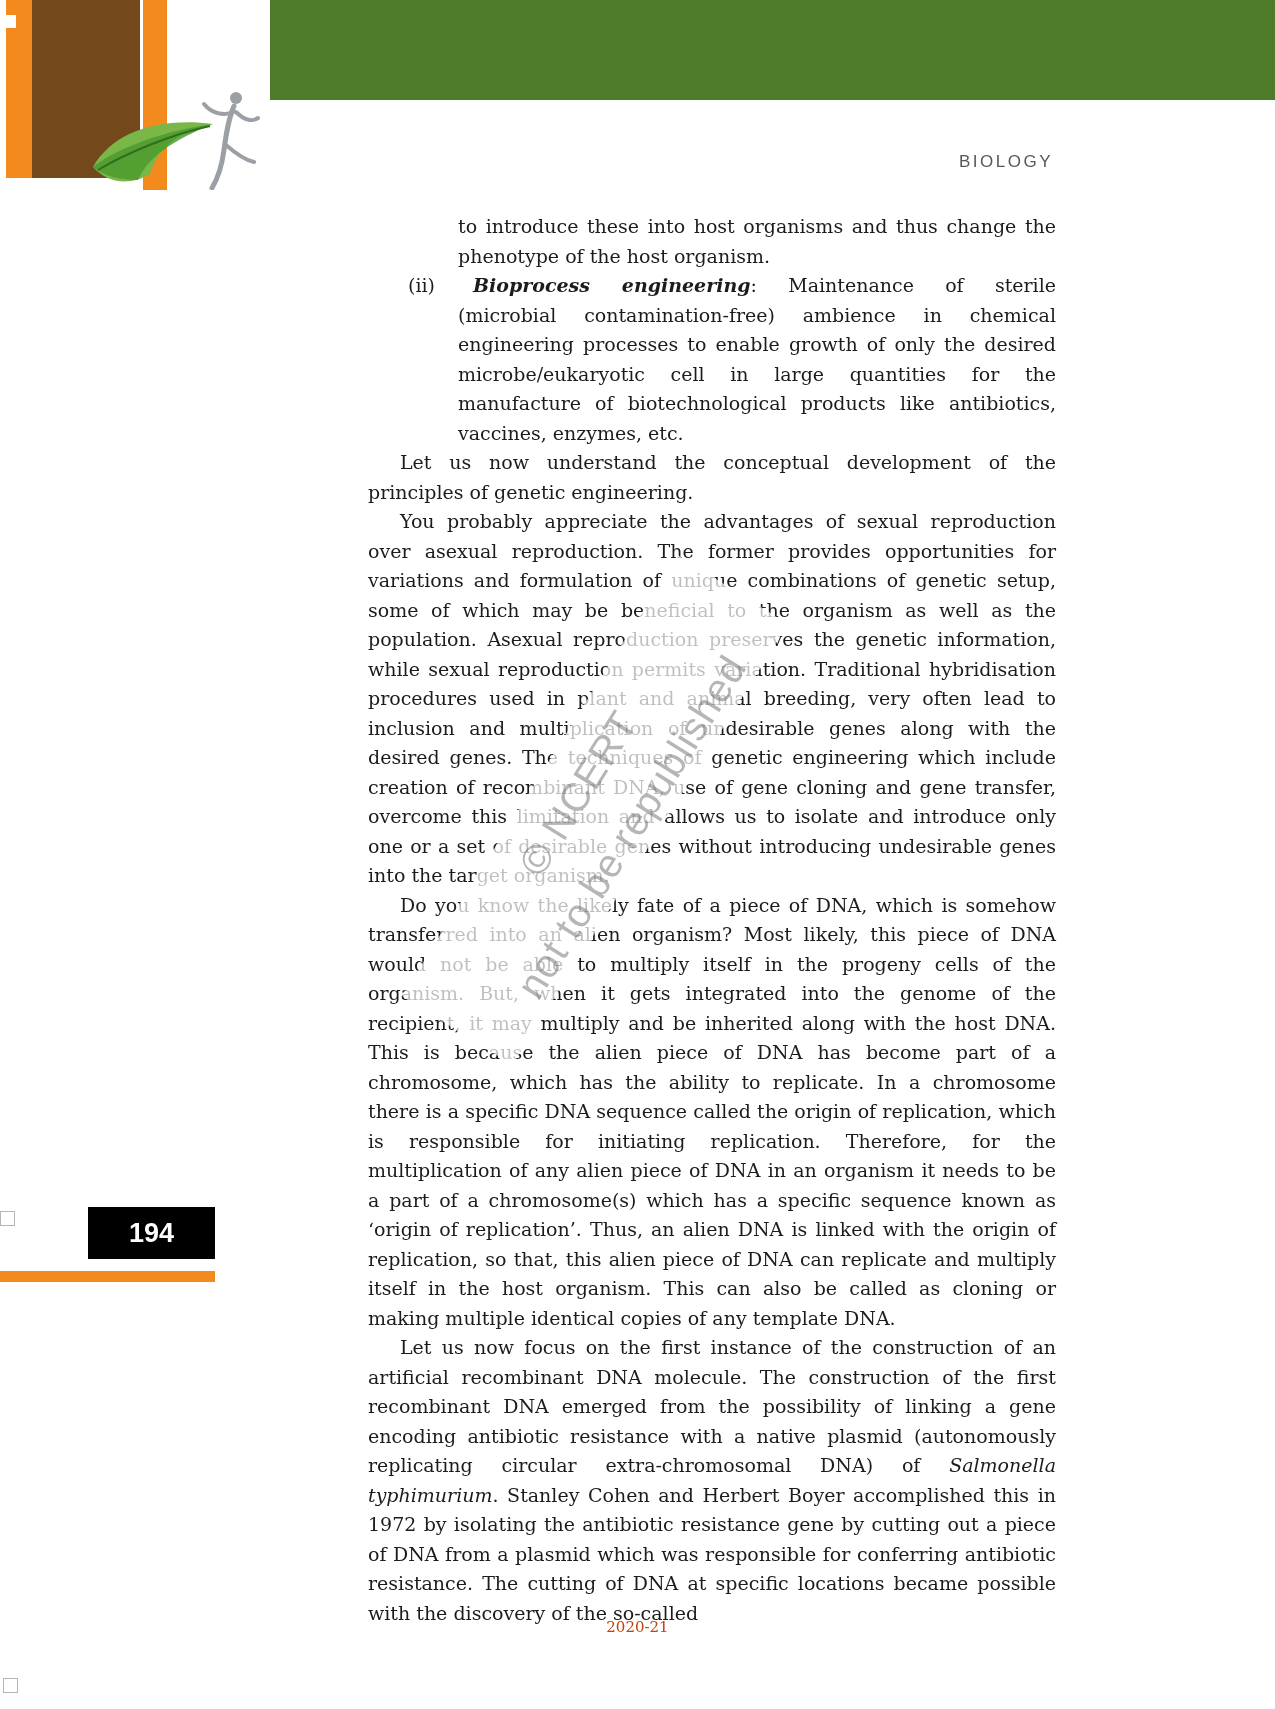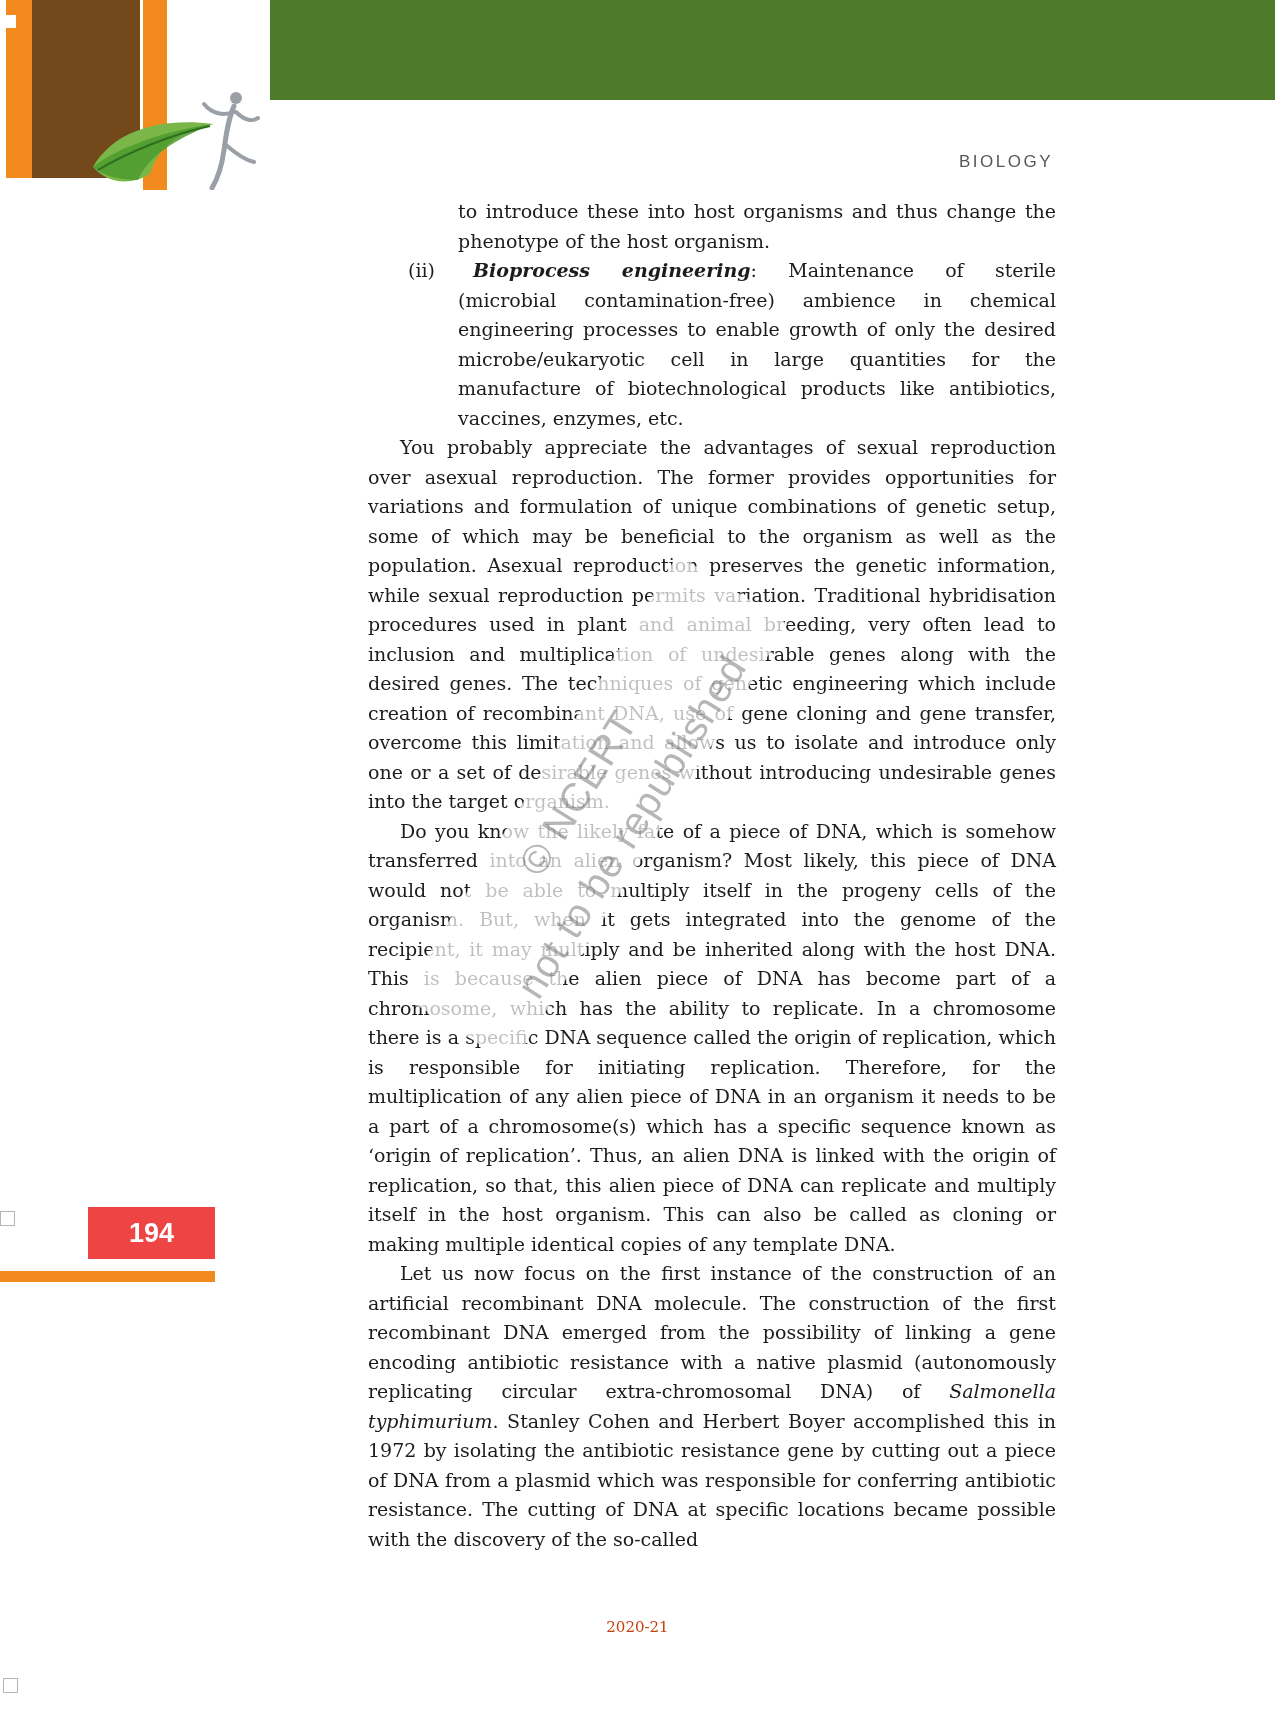--- a/index.html
+++ b/index.html
@@ -26,7 +26,7 @@
   .rm-bottom { left:3px; top:1678px; border:1px solid #b5b5b5; }
 
   
-  .text-col { position:absolute; left:368px; top:197px; width:688px;
+  .text-col { position:absolute; left:368px; top:212px; width:688px;
               font-size:19px; line-height:29.5px; text-align:justify; }
   .text-col p { margin:0; }
   .cont    { margin-left:90px !important; }

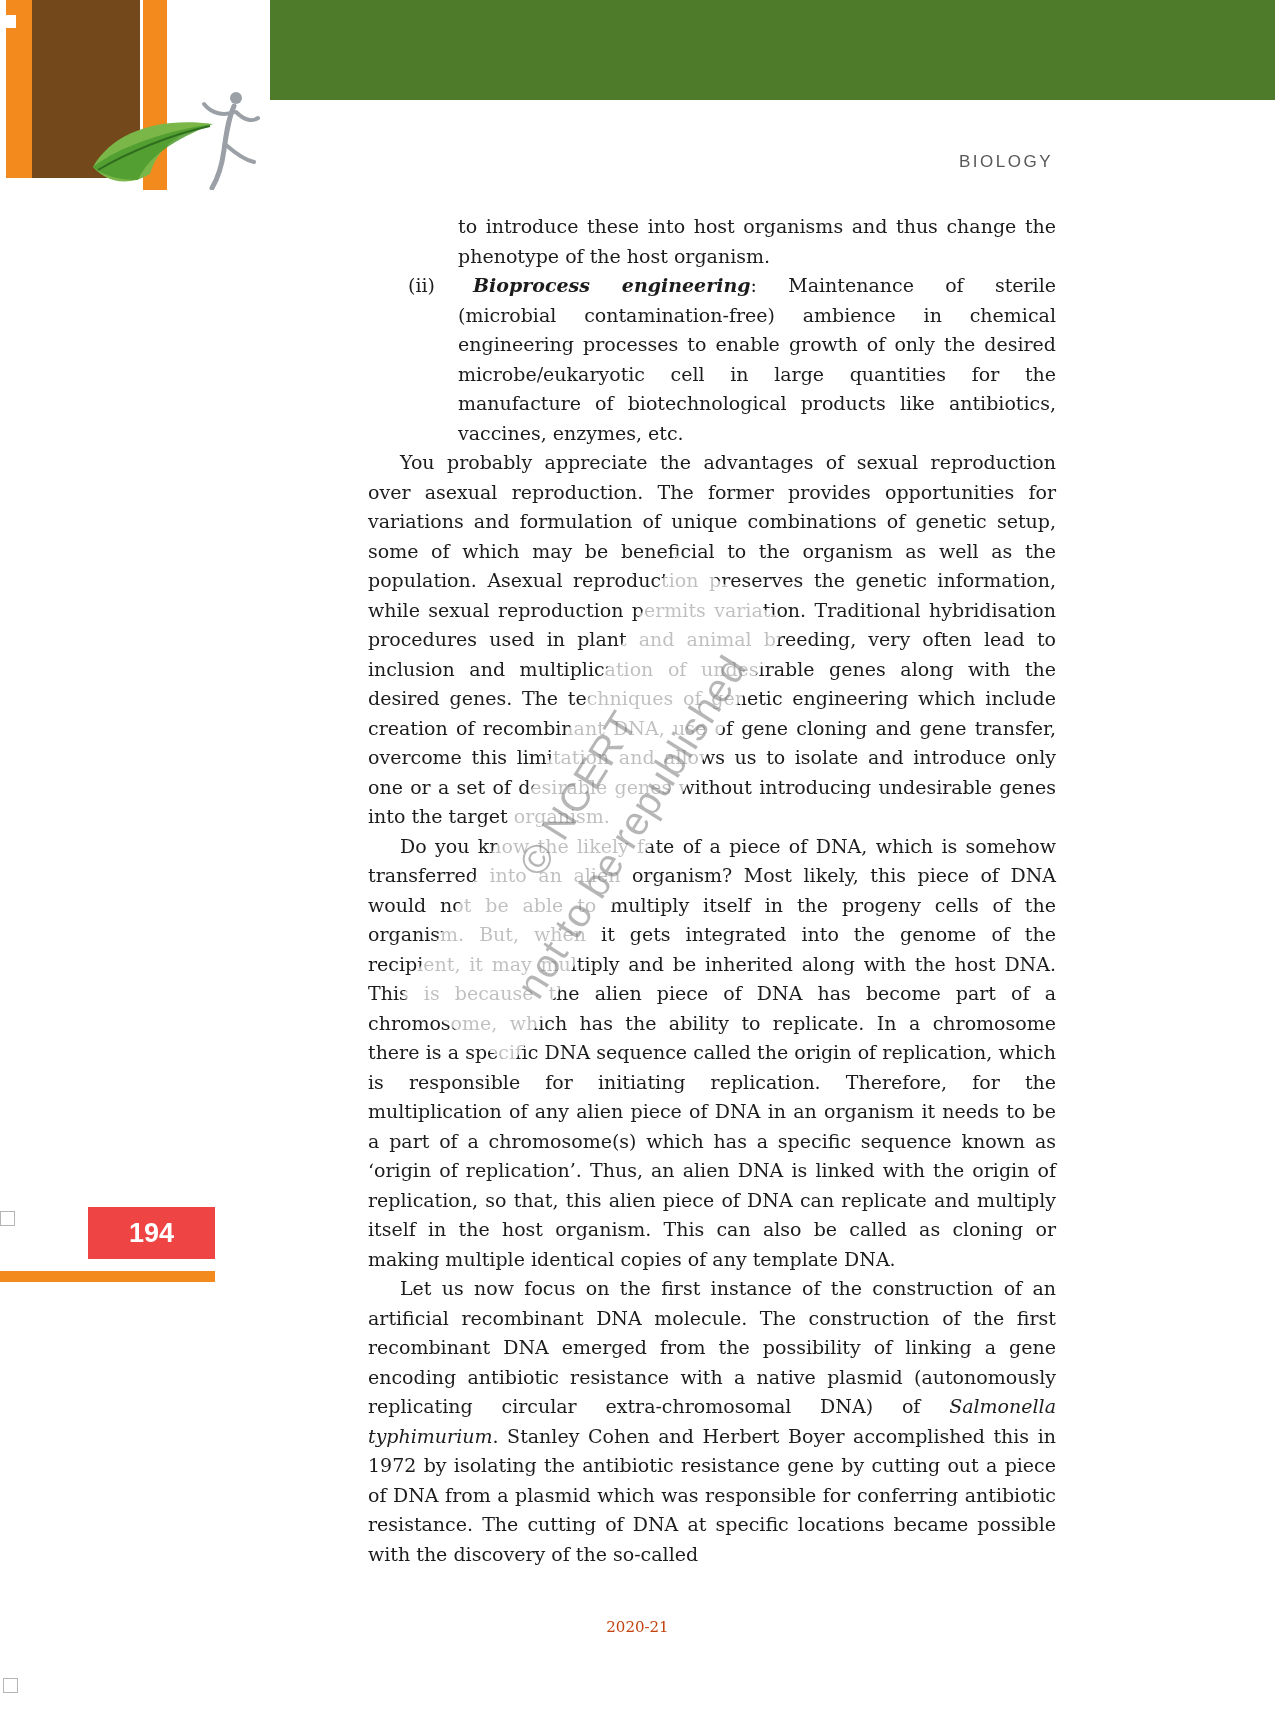--- a/index.html
+++ b/index.html
@@ -98,6 +98,7 @@
     <p><span class="bi">Bioprocess engineering</span><span>: Maintenance of sterile (microbial contamination-free) ambience in chemical engineering processes to enable growth of only the desired microbe/eukaryotic cell in large quantities for the manufacture of biotechnological products like antibiotics, vaccines, enzymes, etc.</span></p>
   </div>
 
+  <p class="bp"><span>Let us now understand the conceptual development of the  principles of genetic engineering.</span></p>
 
   <p class="bp"><span>You probably appreciate the advantages of sexual reproduction over asexual reproduction. The former provides opportunities for variations and formulation of unique combinations of genetic setup, some of which may be beneficial to the organism as well as the population. Asexual reproduction preserves the genetic information, while sexual reproduction permits variation. Traditional hybridisation procedures used in plant and animal breeding, very often lead to inclusion and multiplication of undesirable genes along with the desired genes. The techniques of genetic engineering which include creation of </span><span class="b">recombinant DNA</span><span>, use of </span><span class="b">gene cloning</span><span> and </span><span class="b">gene transfer</span><span>, overcome this limitation and allows us to isolate and introduce only one or a set of desirable genes without introducing undesirable genes into the target organism.</span></p>
 

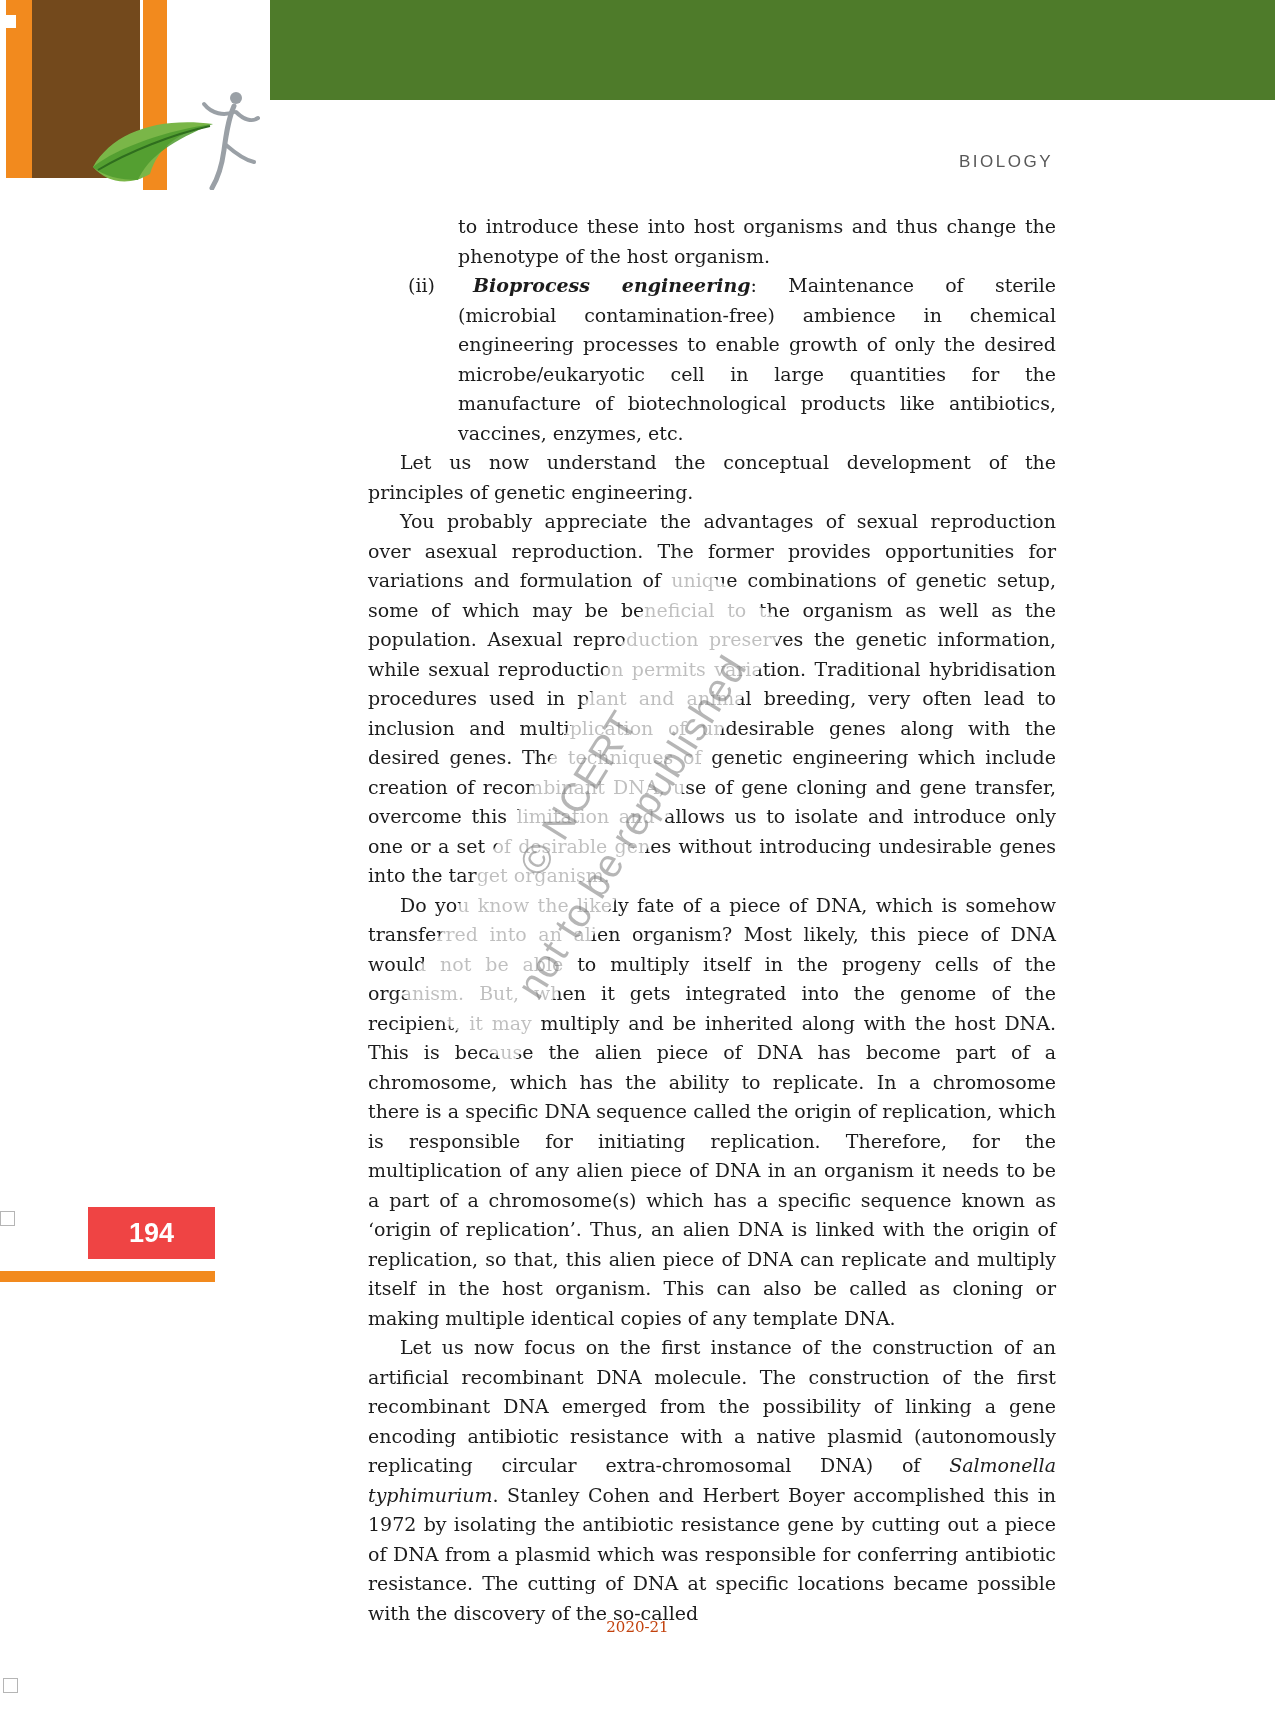--- a/index.html
+++ b/index.html
@@ -48,7 +48,7 @@
 
   
   .pagenum-block { position:absolute; left:88px; top:1207px; width:127px; height:52px;
-                   background:#ef4444; display:flex; align-items:center; justify-content:center;
+                   background:#000000; display:flex; align-items:center; justify-content:center;
                    color:#ffffff; font-family:"Liberation Sans", sans-serif;
                    font-weight:bold; font-size:27px; }
   .pagenum-strip { position:absolute; left:0; top:1271px; width:215px; height:11px; background:#f28a1e; }

